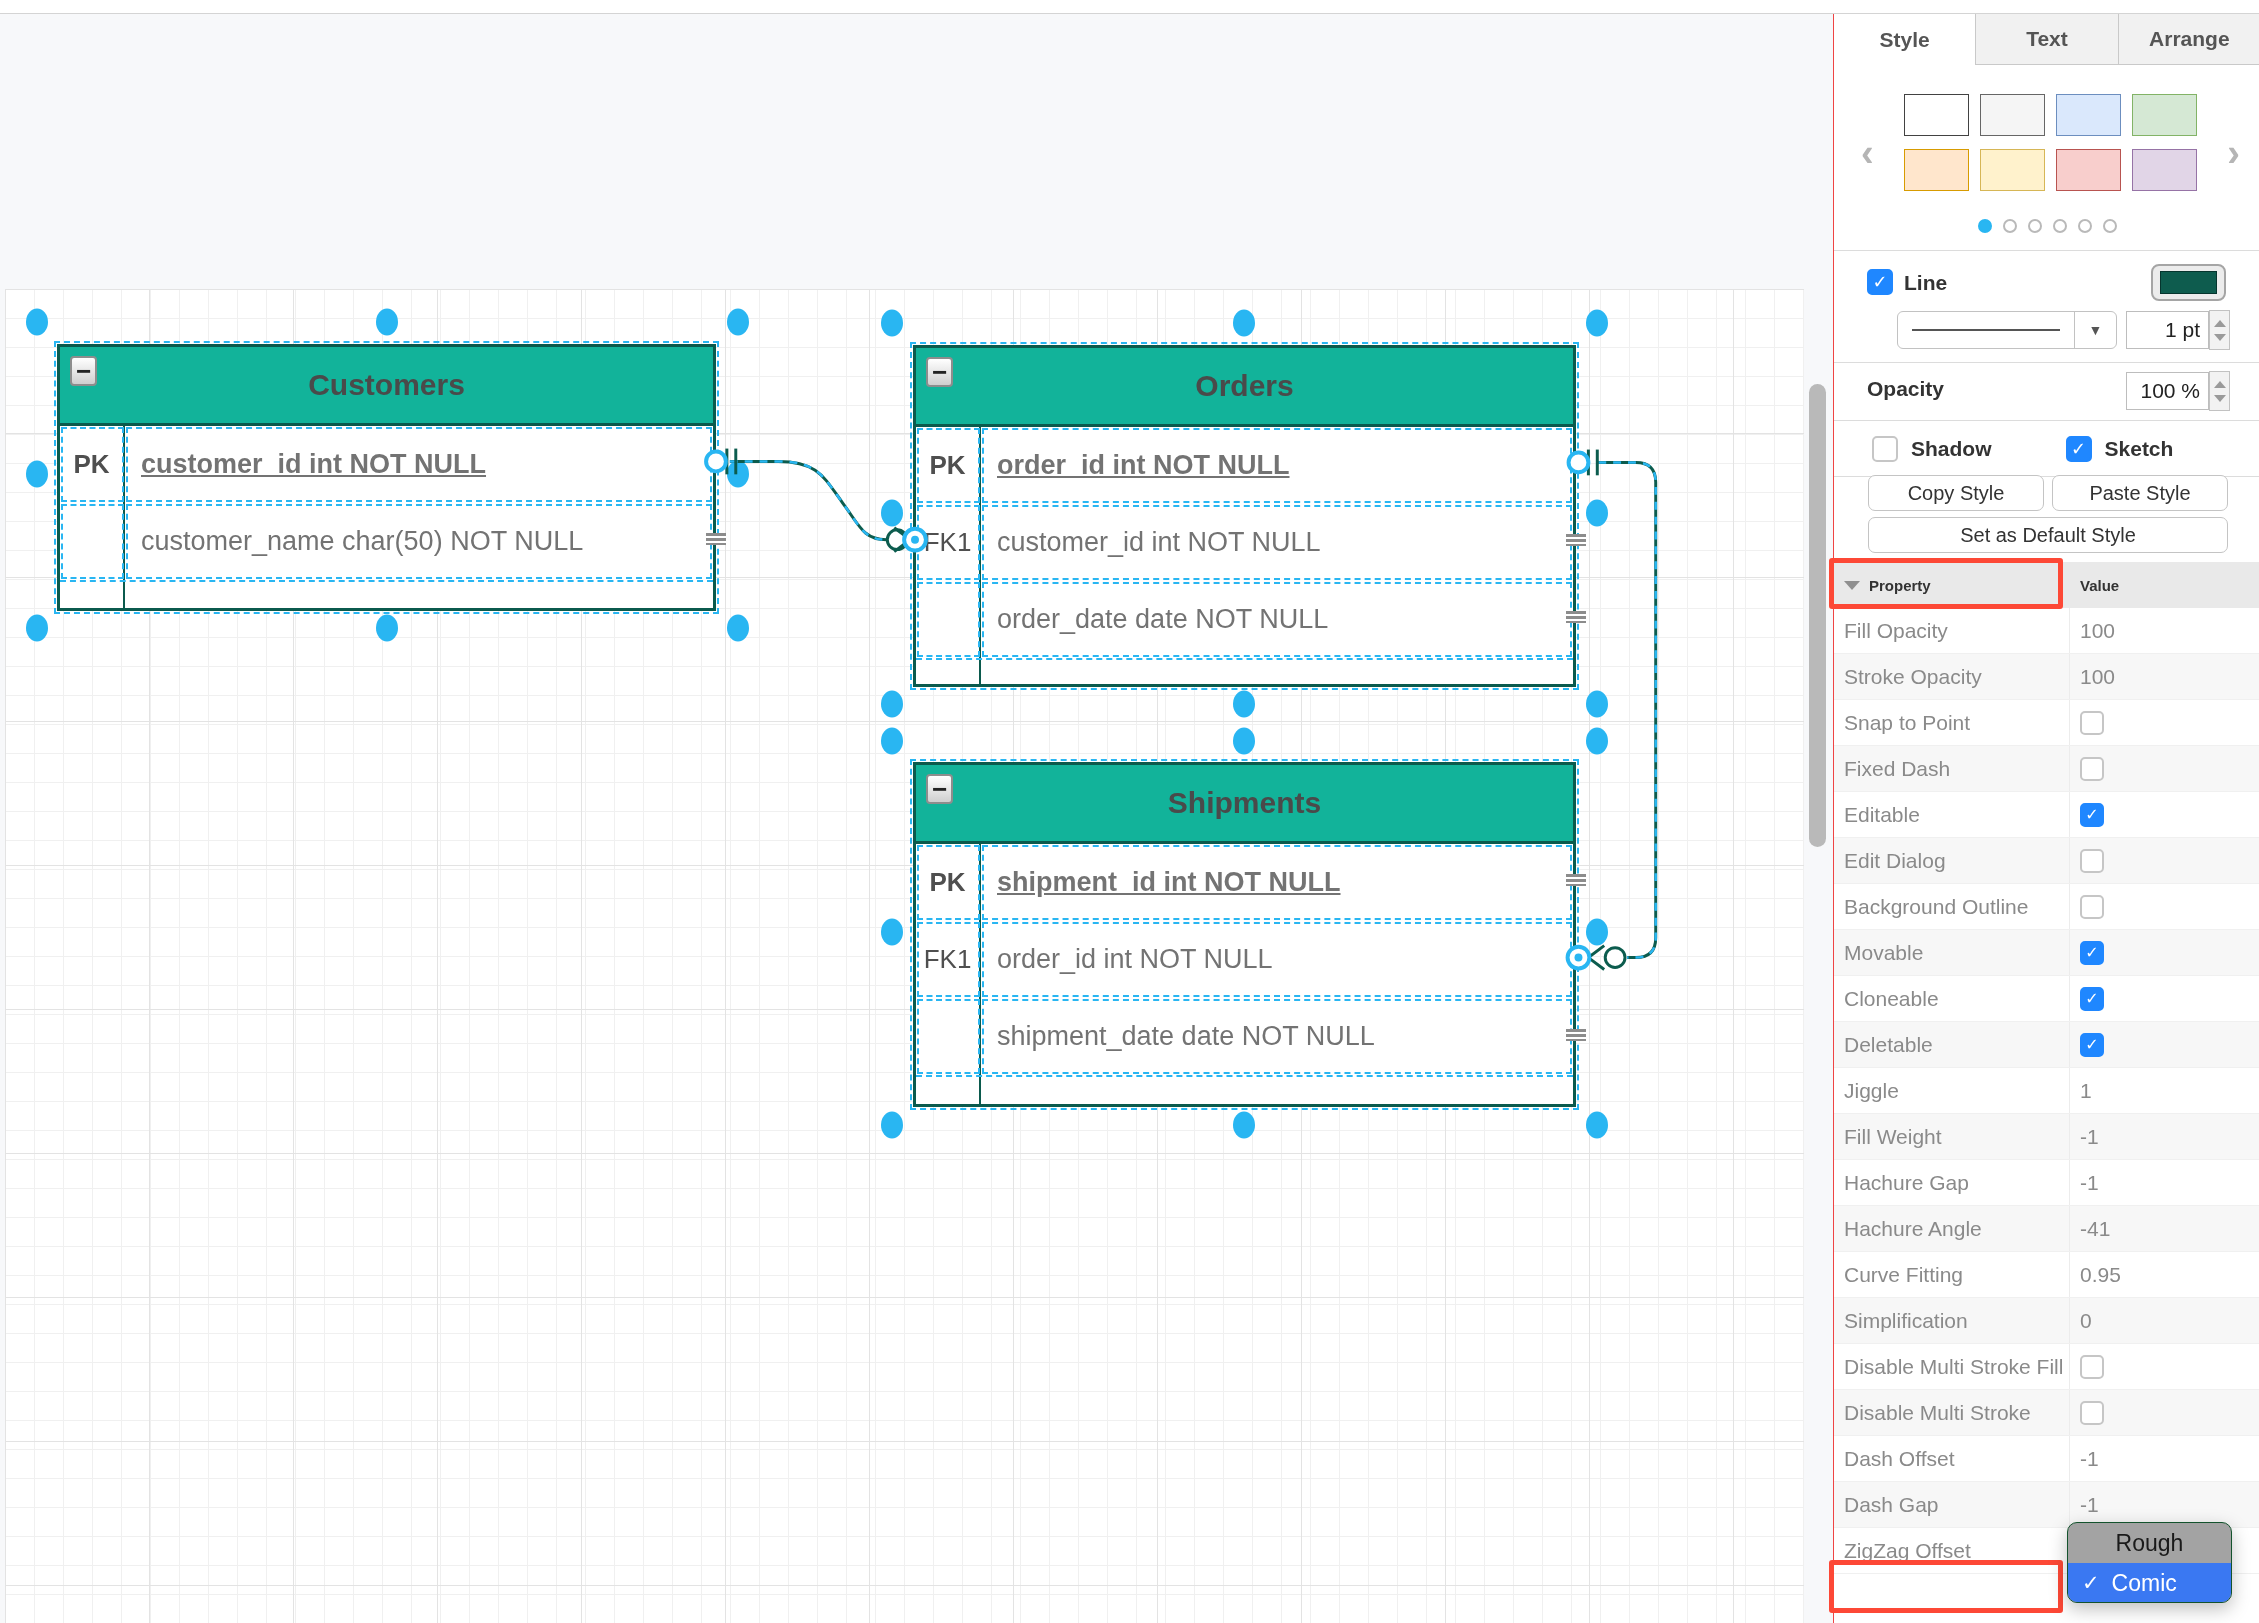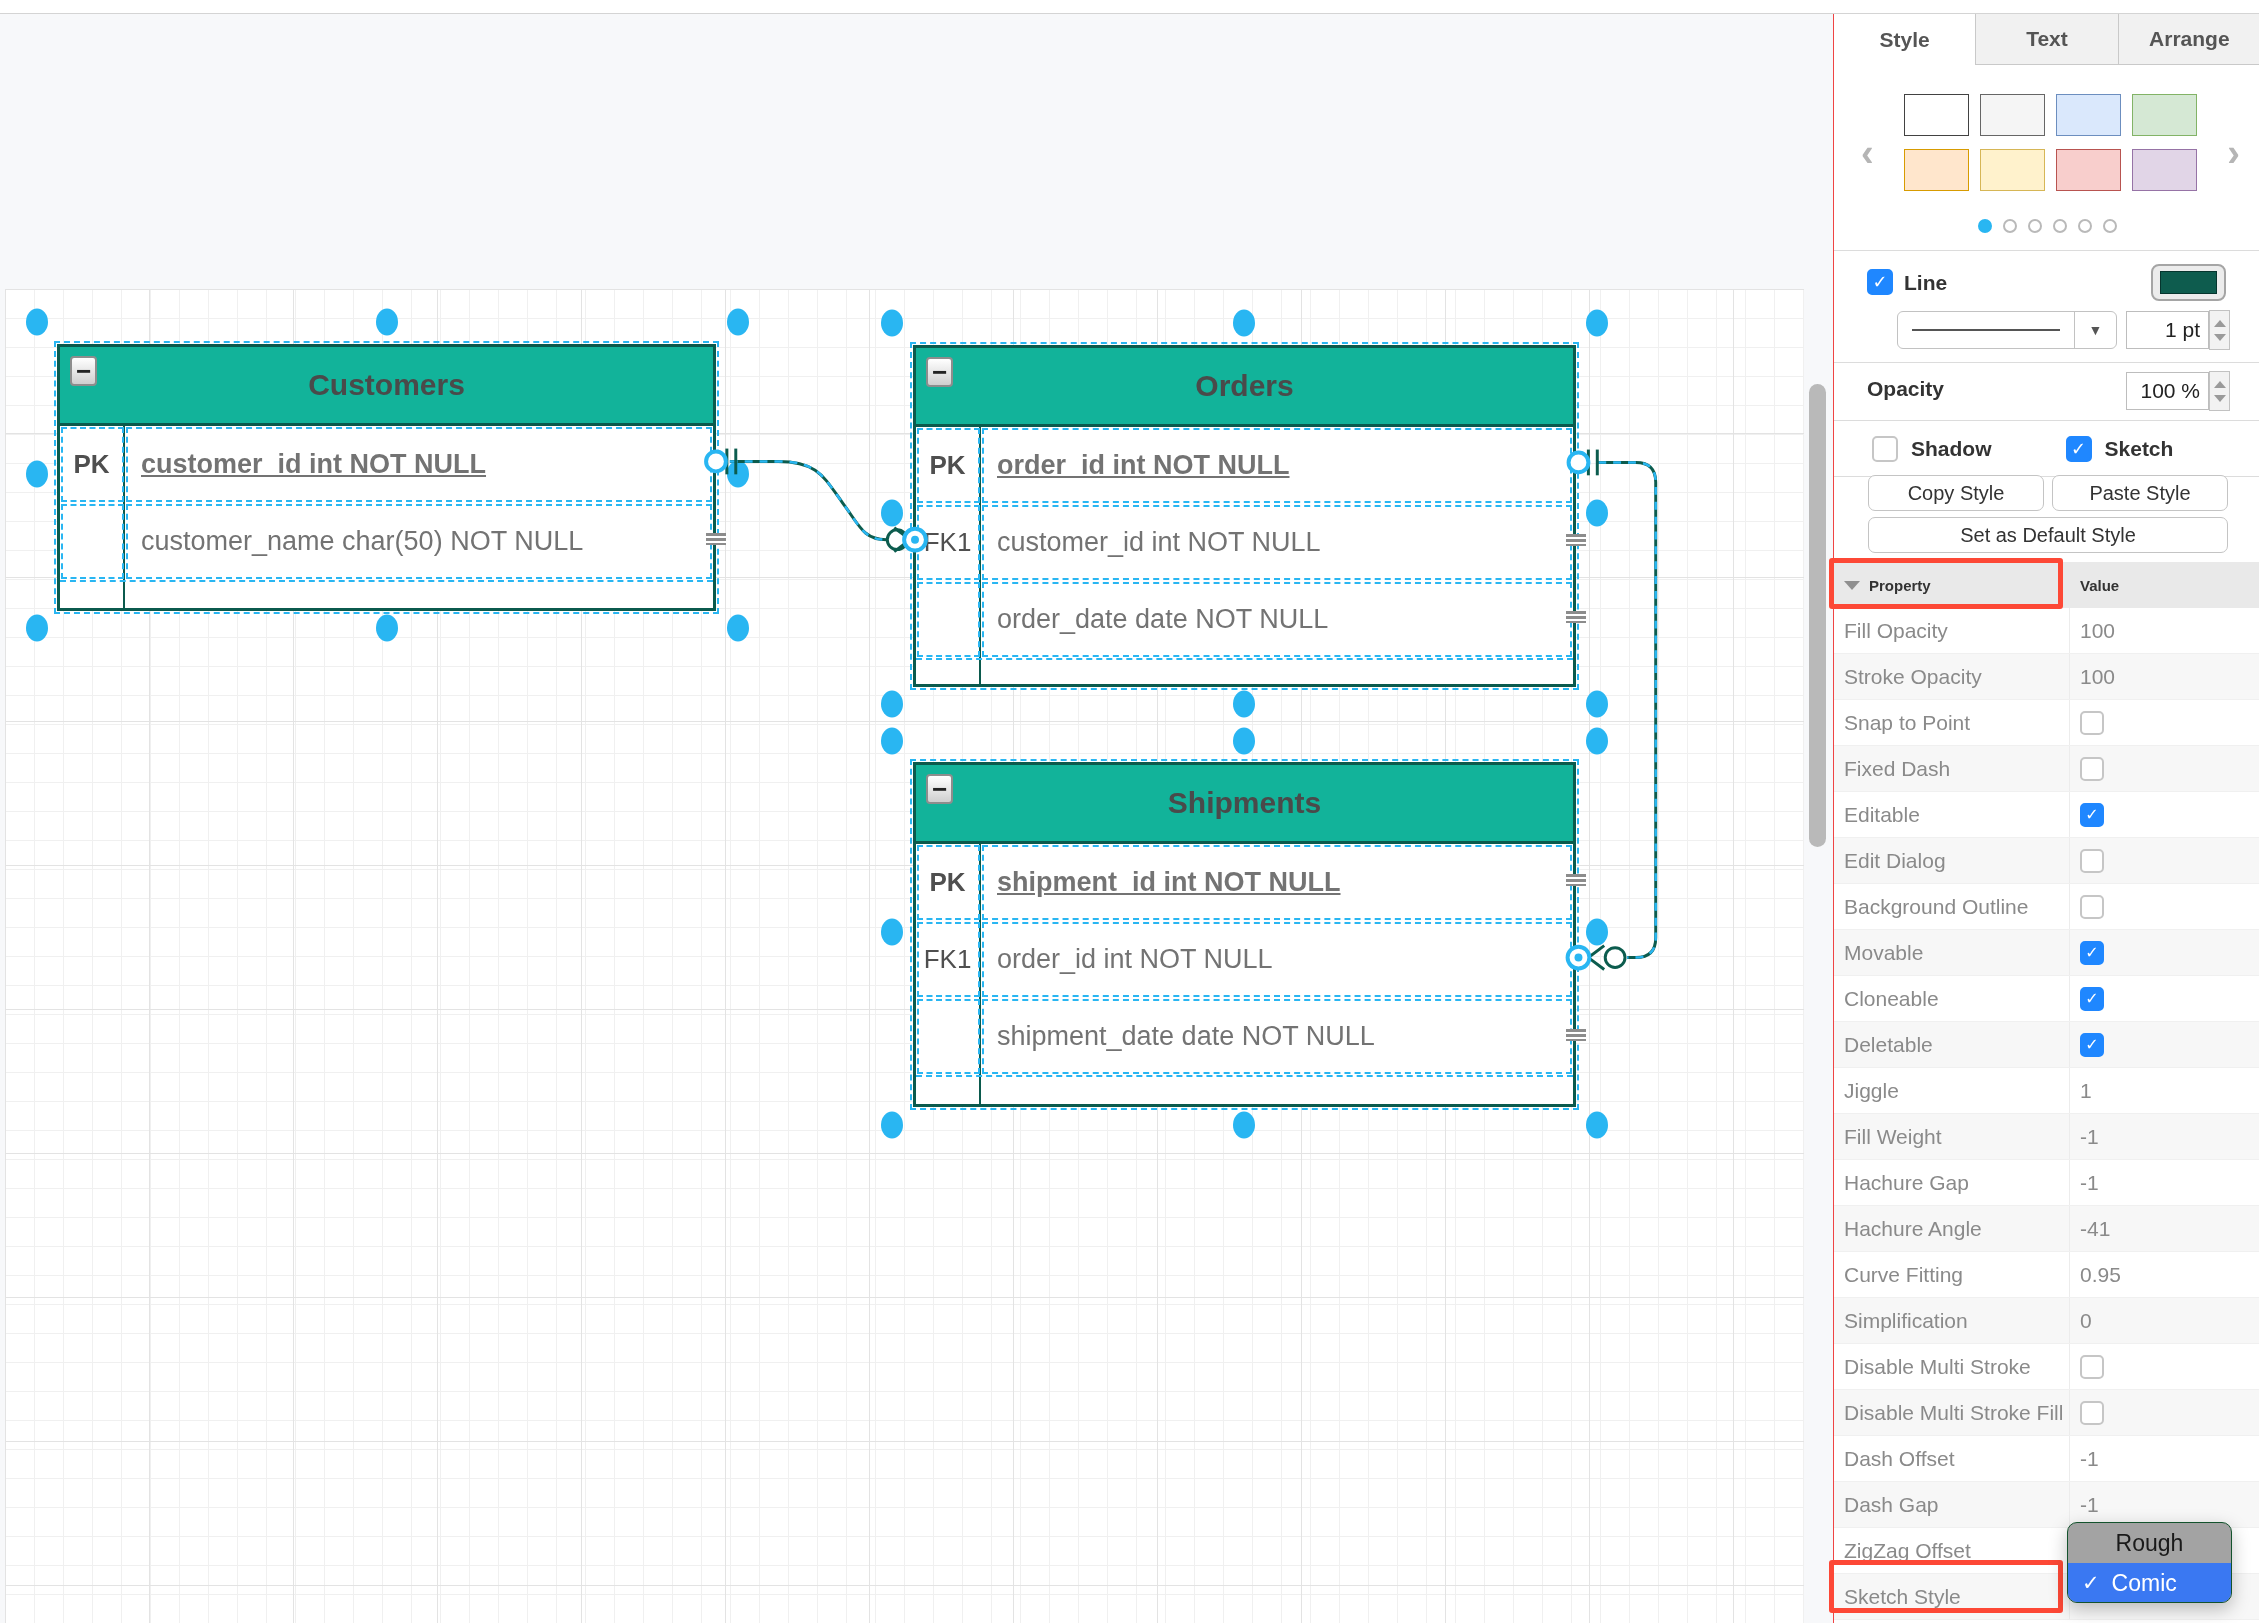--- a/index.html
+++ b/index.html
@@ -401,13 +401,13 @@
           <div class="pv">0</div>
         </div>
         <div class="prow">
+          <div class="pl">Disable Multi Stroke Fill</div>
+          <div class="pv">
+            <span class="cb"></span>
+          </div>
+        </div>
+        <div class="prow">
           <div class="pl">Disable Multi Stroke</div>
-          <div class="pv">
-            <span class="cb"></span>
-          </div>
-        </div>
-        <div class="prow">
-          <div class="pl">Disable Multi Stroke Fill</div>
           <div class="pv">
             <span class="cb"></span>
           </div>

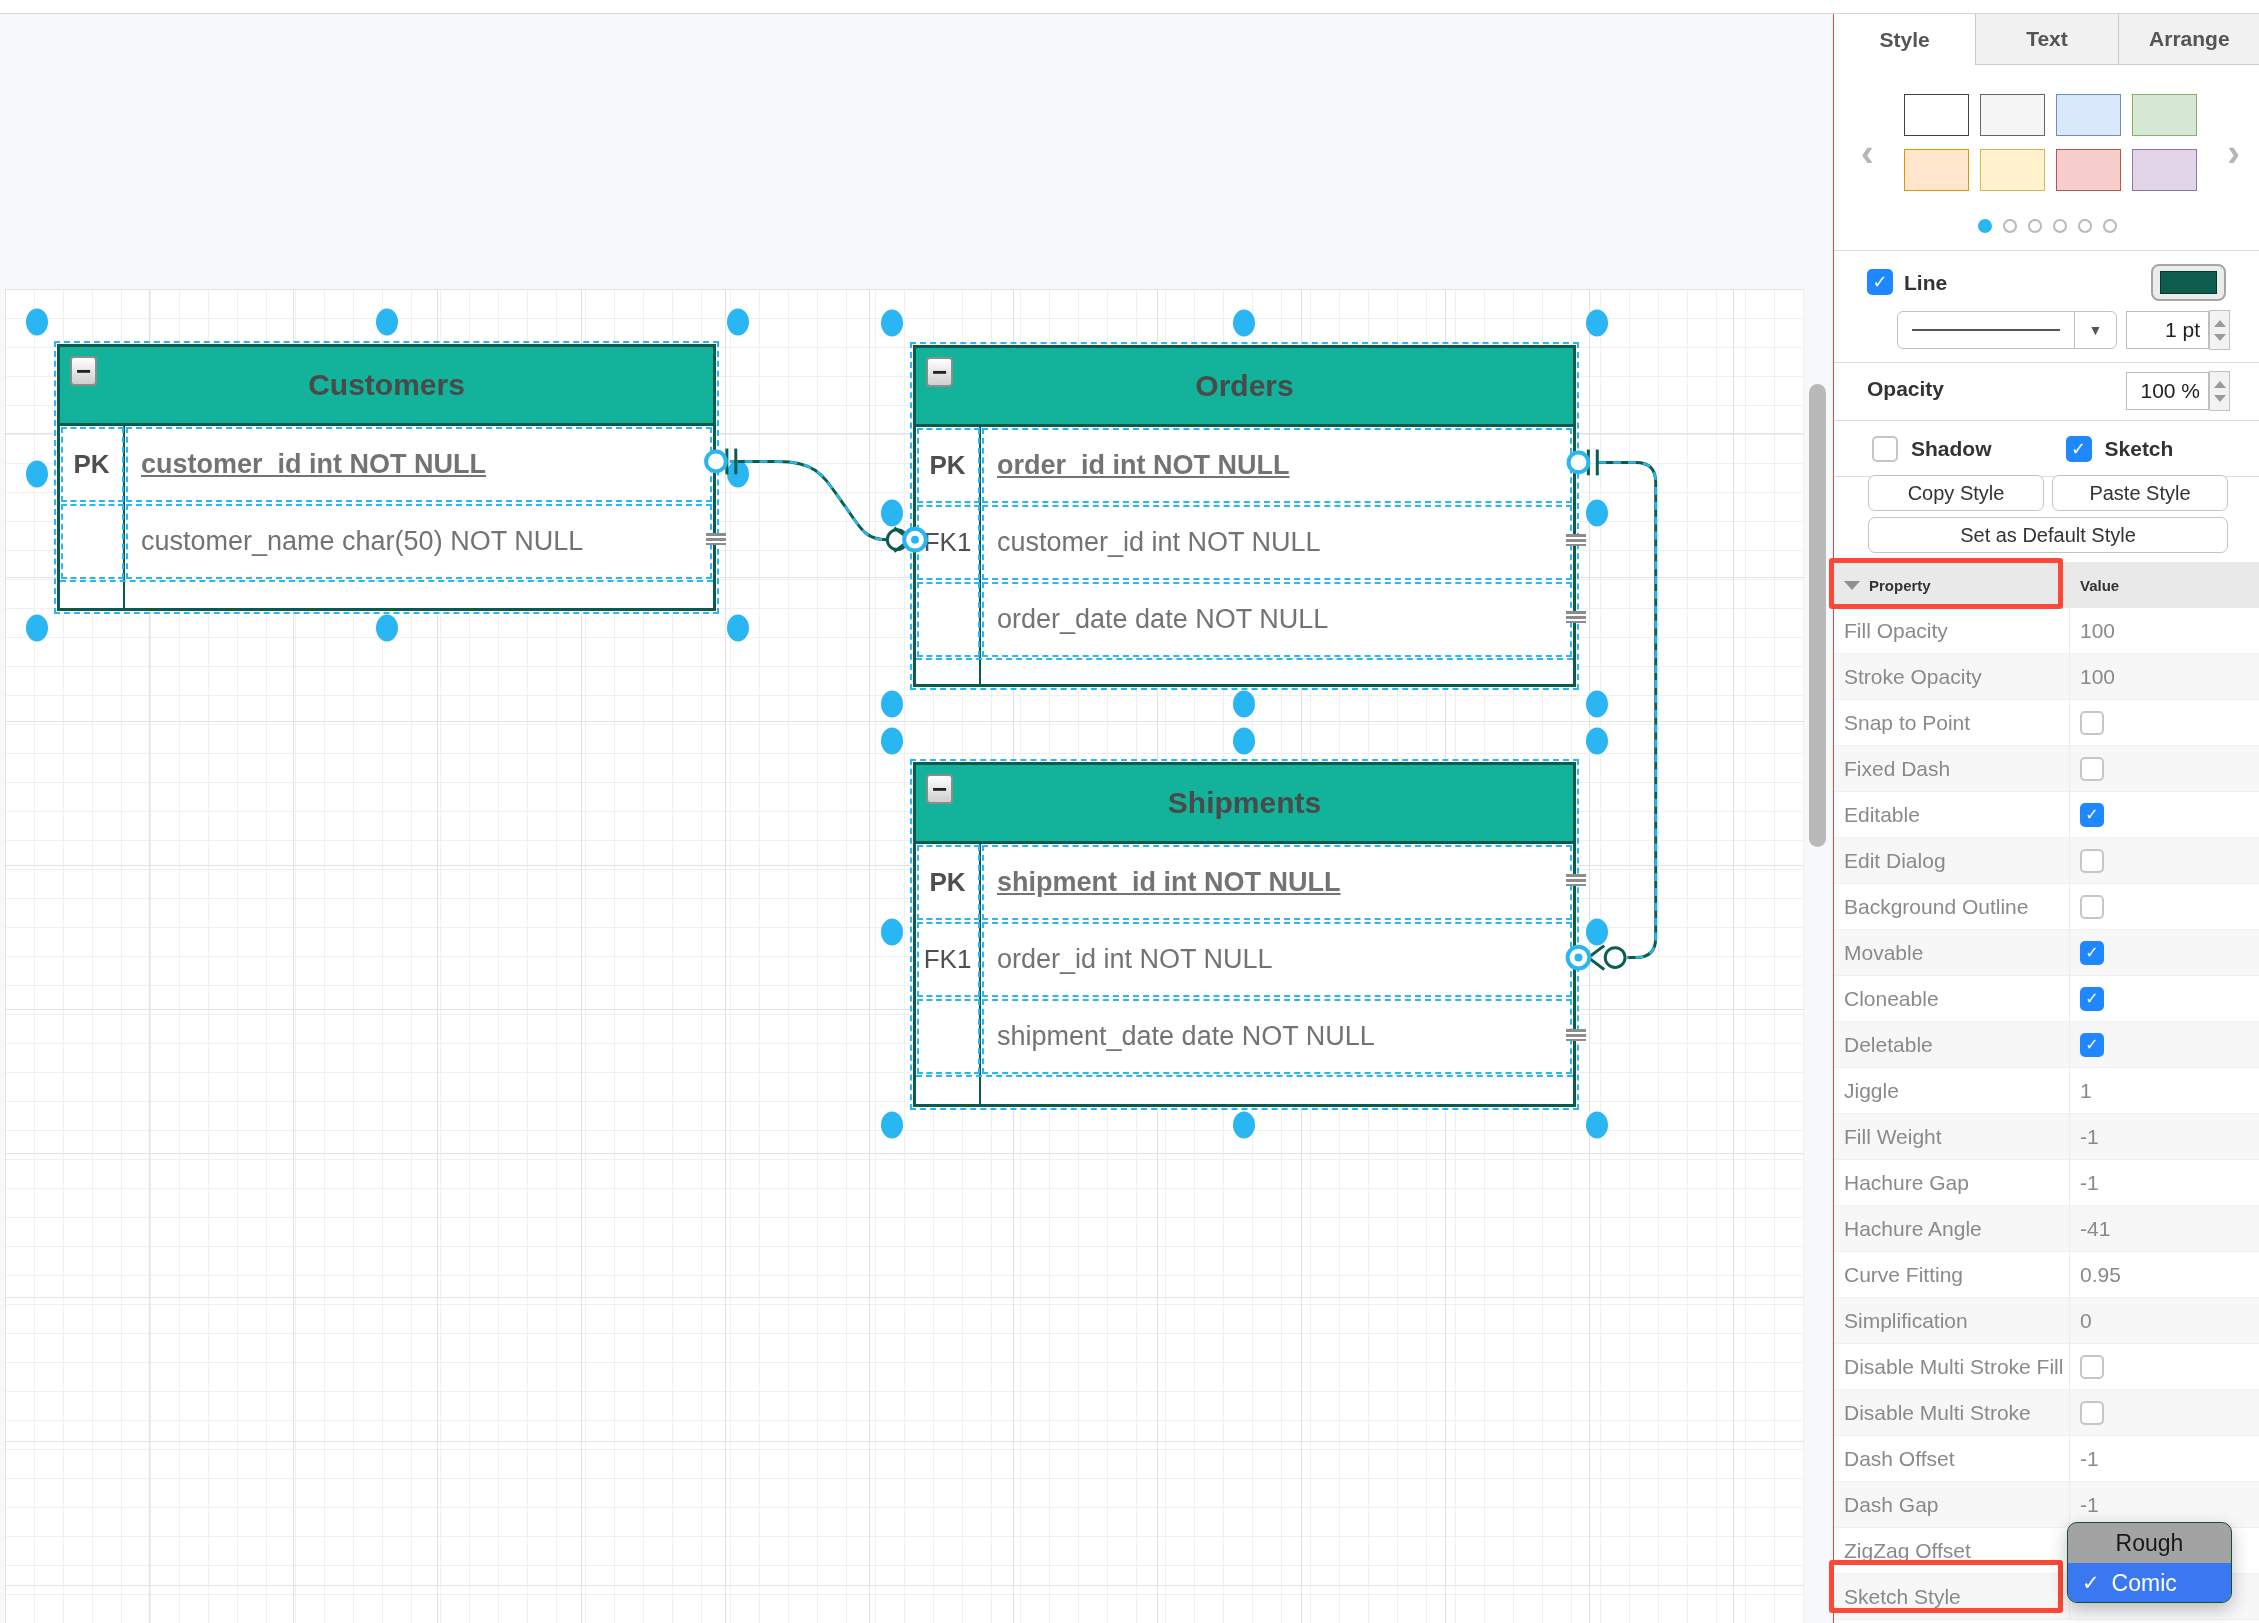--- a/index.html
+++ b/index.html
@@ -424,10 +424,6 @@
           <div class="pl">ZigZag Offset</div>
           <div class="pv"></div>
         </div>
-        <div class="prow">
-          <div class="pl">Sketch Style</div>
-          <div class="pv"></div>
-        </div>
       </div>
   </div>
 

